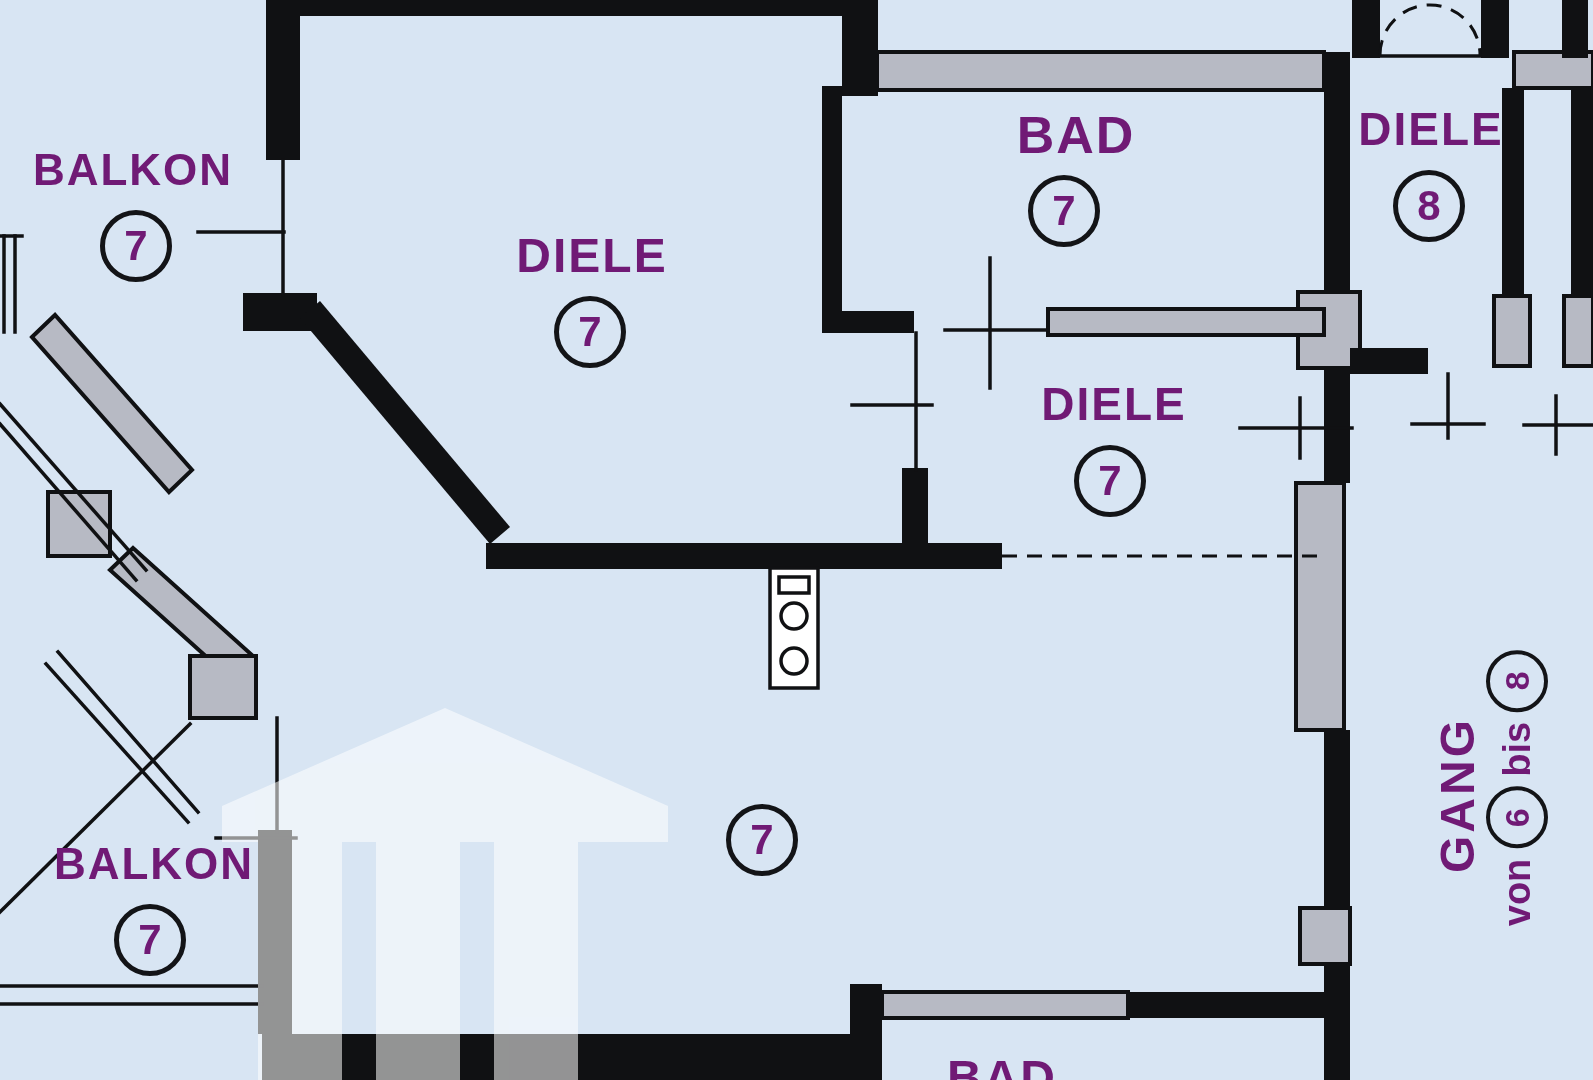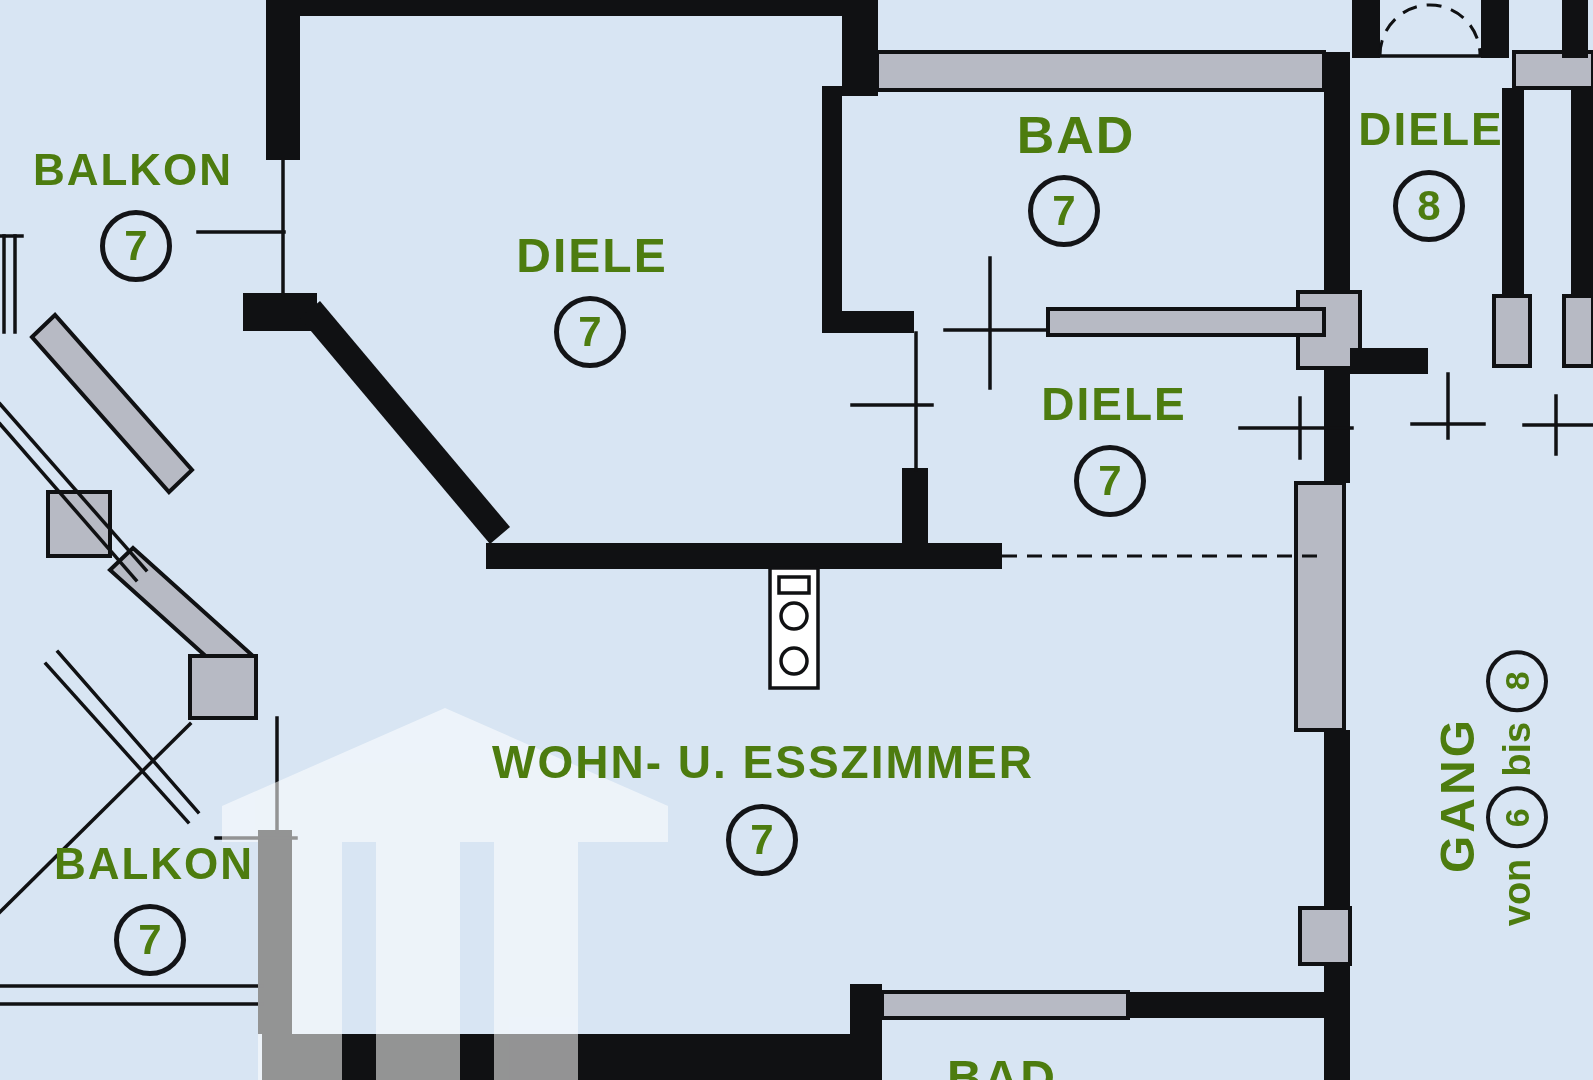--- a/index.html
+++ b/index.html
@@ -14,7 +14,7 @@
     position:relative;width:1593px;height:1080px;overflow:hidden;
     background:var(--bg);
     font-family:"Liberation Sans",sans-serif;
-    color:#4d7c0f;
+    color:#701a75;
   }
   #plan svg{position:absolute;left:0;top:0;}
   .walls rect,.walls polygon{fill:var(--wall);stroke:none;}

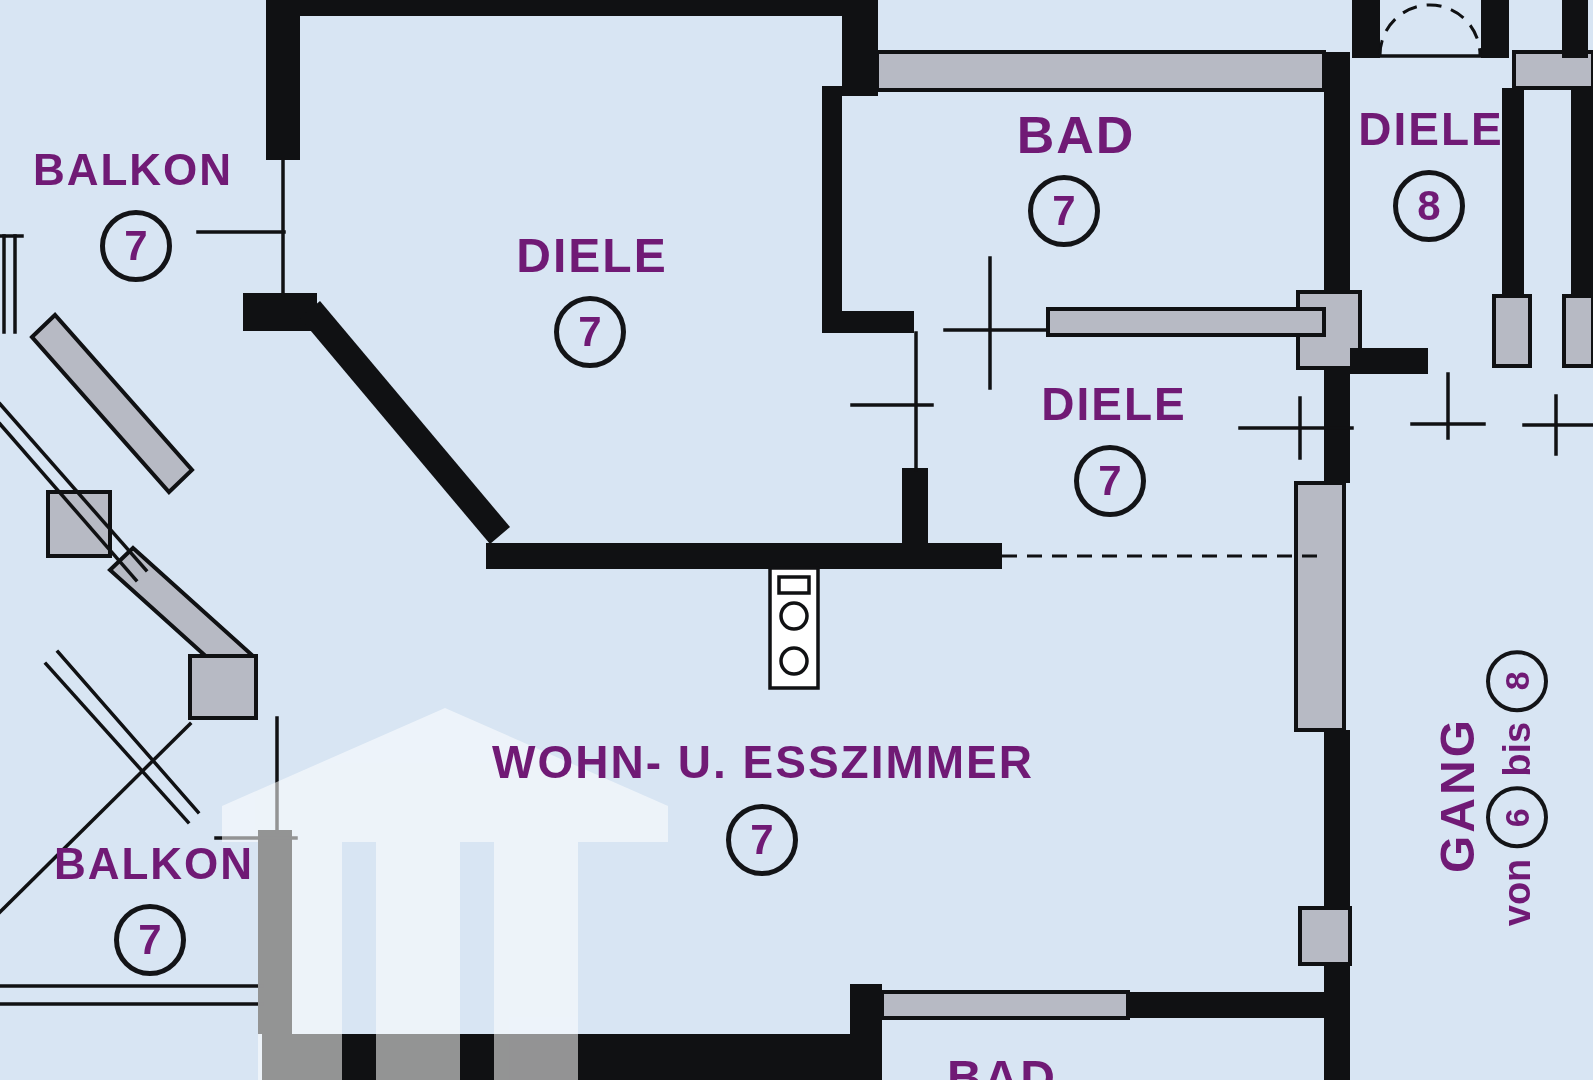--- a/index.html
+++ b/index.html
@@ -180,7 +180,6 @@
   <div class="lbl" style="left:1114px;top:404px;font-size:46px">DIELE</div>
   <div class="num" style="left:1110px;top:481px">7</div>
 
-  <div class="lbl" style="left:763px;top:762px;font-size:46px">WOHN- U. ESSZIMMER</div>
   <div class="num" style="left:762px;top:840px">7</div>
 
   <div class="lbl" style="left:154px;top:864px;font-size:44px">BALKON</div>

